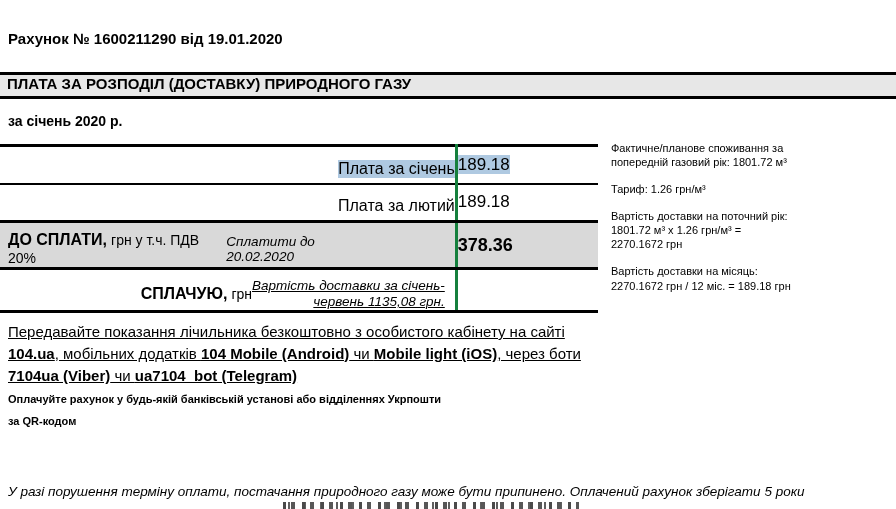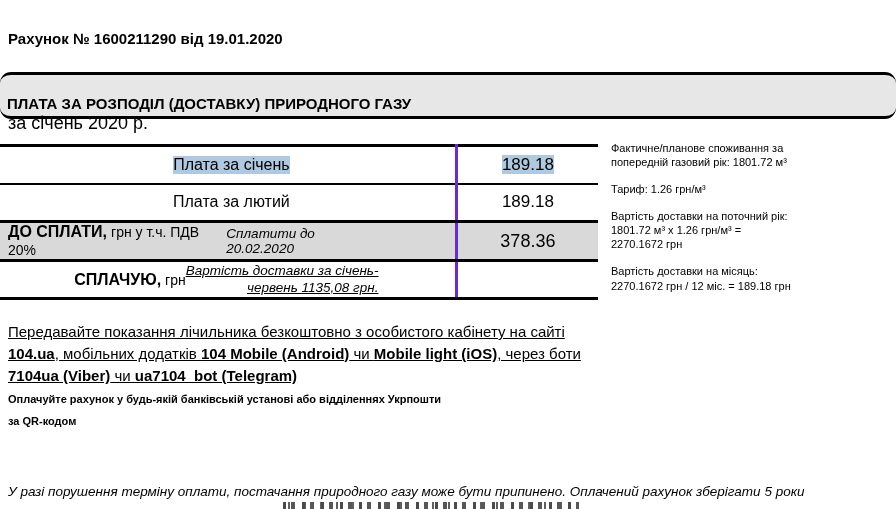--- a/index.html
+++ b/index.html
@@ -23,8 +23,8 @@
     position:absolute;left:0;right:0;top:72px;
     background:var(--header-bar-bg);
     border-top:3px solid #000;border-bottom:3px solid #000;
-    padding:20px 8px 4px 7px;
-    font-size:15px;font-weight:bold;white-space:nowrap;border-radius:11px;
+    padding:0 8px 4px 7px;
+    font-size:15px;font-weight:bold;white-space:nowrap;
   }
   .period{
     position:absolute;left:8px;top:113px;

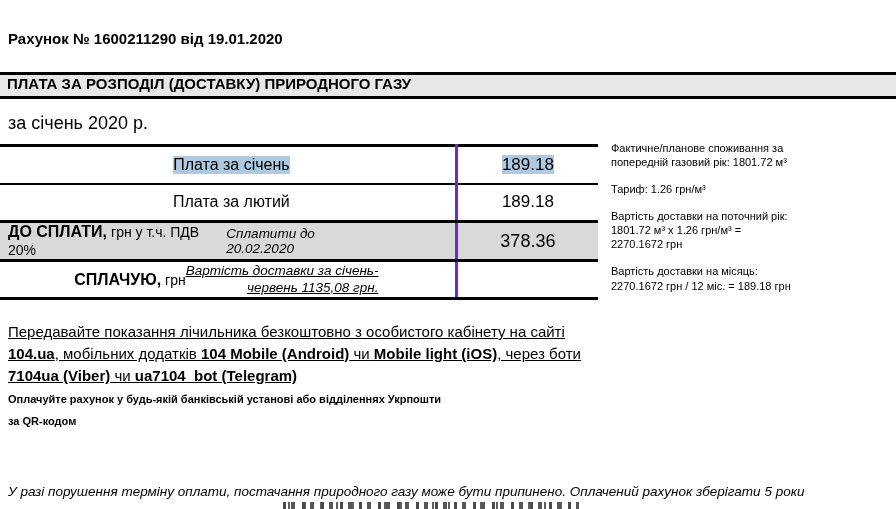--- a/index.html
+++ b/index.html
@@ -28,7 +28,7 @@
   }
   .period{
     position:absolute;left:8px;top:113px;
-    font-size:18px;font-weight:normal;white-space:nowrap;text-align:center;
+    font-size:14px;font-weight:bold;white-space:nowrap;text-align:center;
   }
   table.bill-table{
     position:absolute;left:0;top:144px;width:598px;

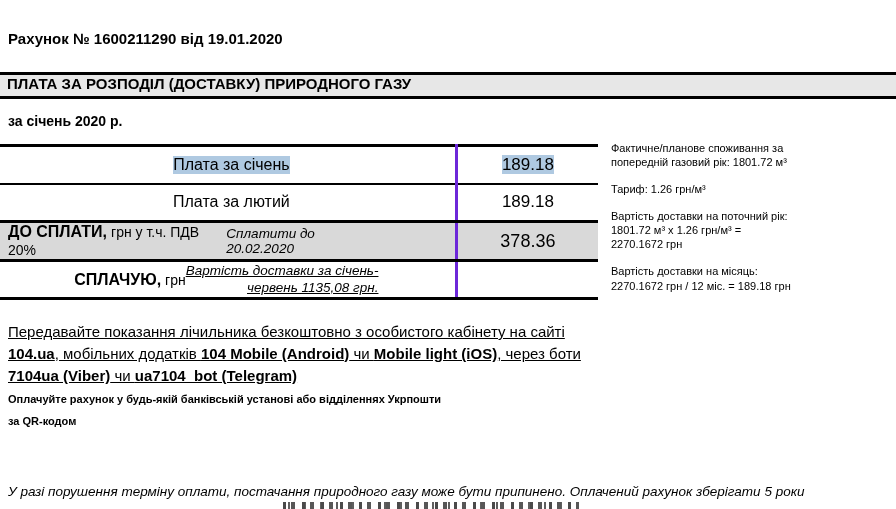--- a/index.html
+++ b/index.html
@@ -46,7 +46,7 @@
   tr.r2 td{border-bottom:3px solid #000;}
   tr.r3 td{border-bottom:3px solid #000;background:var(--total-row-bg);}
   tr.r4 td{border-bottom:3px solid #000;}
-  .desc-flex{display:flex;align-items:center;justify-content:center;padding-left:8px;}
+  .desc-flex{display:flex;align-items:center;justify-content:flex-end;padding-left:8px;margin-top:8px;}
   .lbl-main{font-size:16px;}
   .lbl-bold{font-size:16px;font-weight:bold;}
   .lbl-small{font-size:14px;margin-left:4px;}

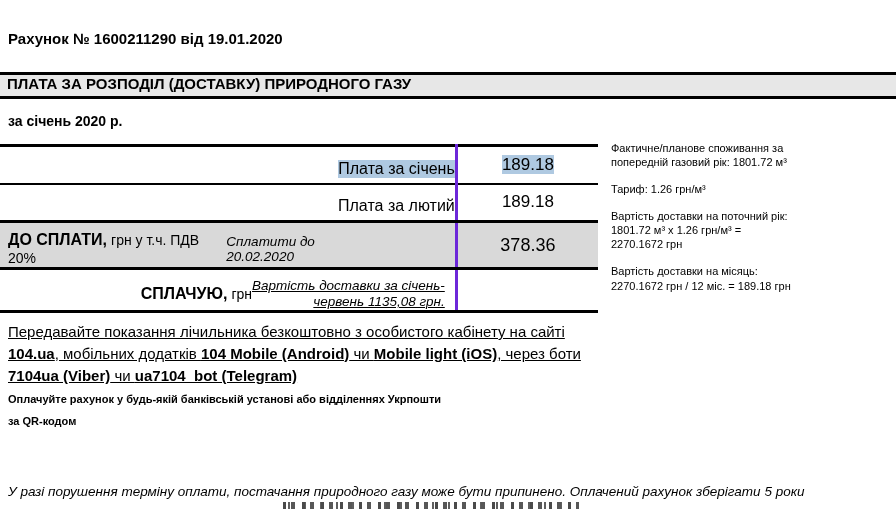--- a/index.html
+++ b/index.html
@@ -38,8 +38,8 @@
   table.bill-table td{height:38px;vertical-align:middle;padding:0;}
   td.desc{width:454px;}
   td.amount{
-    width:141px;border-left:3px solid #6d28d9;
-    text-align:center;padding-right:9px;
+    width:141px;border-left:3px solid #15803d;
+    text-align:left;padding-right:9px;
     font-size:17px;white-space:nowrap;
   }
   tr.r1 td{border-bottom:2px solid #000;}

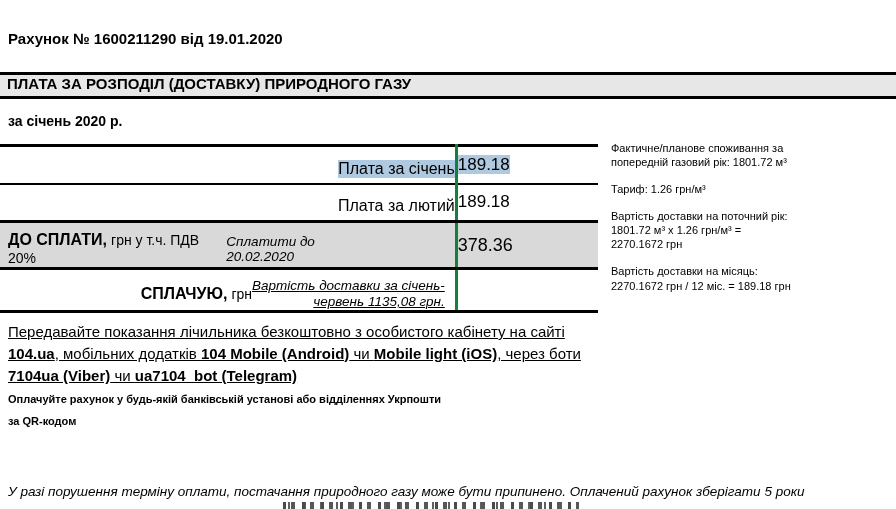--- a/index.html
+++ b/index.html
@@ -53,7 +53,7 @@
   .note{font-size:13.5px;font-style:italic;white-space:pre-line;}
   .note-payby{margin-right:72px;}
   .note-cost{margin-right:10px;text-align:right;line-height:1.2;text-decoration:underline;}
-  .amt-bold{font-weight:normal;font-size:18px;}
+  .amt-bold{font-weight:bold;font-size:18px;}
   .hl{background:var(--selection-highlight);}
   .calc-notes{
     position:absolute;left:611px;top:141px;width:280px;

